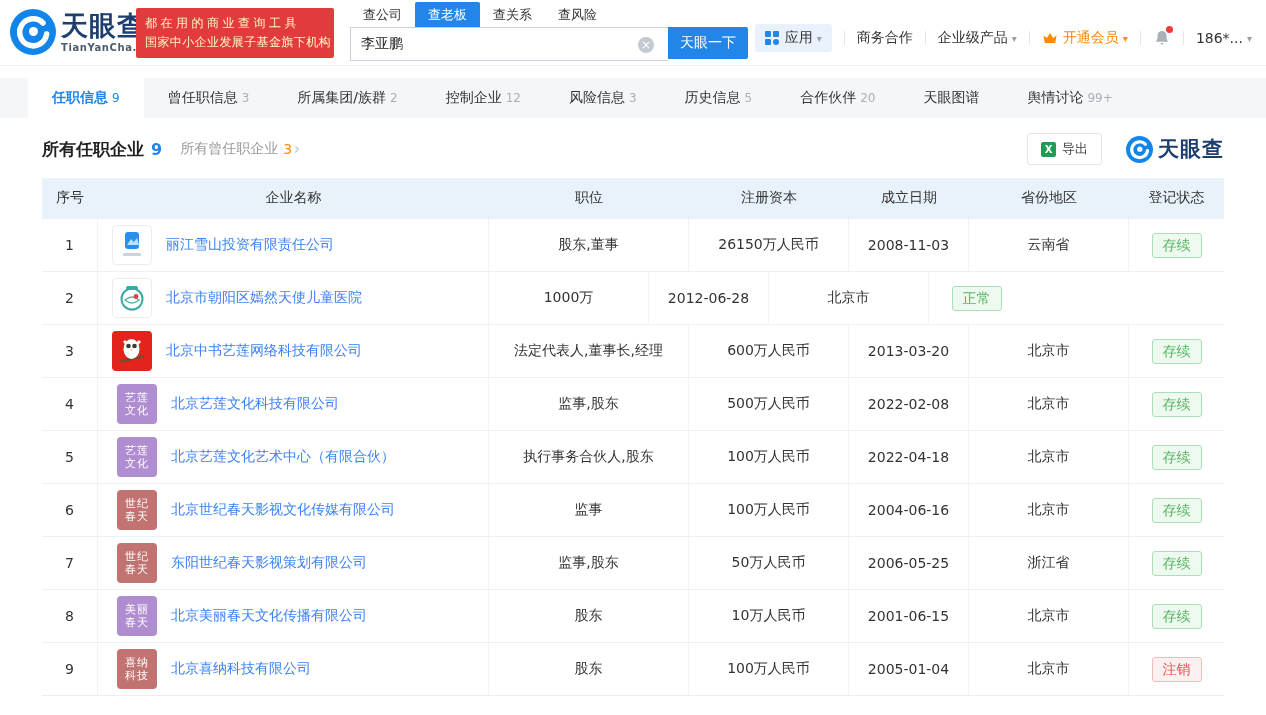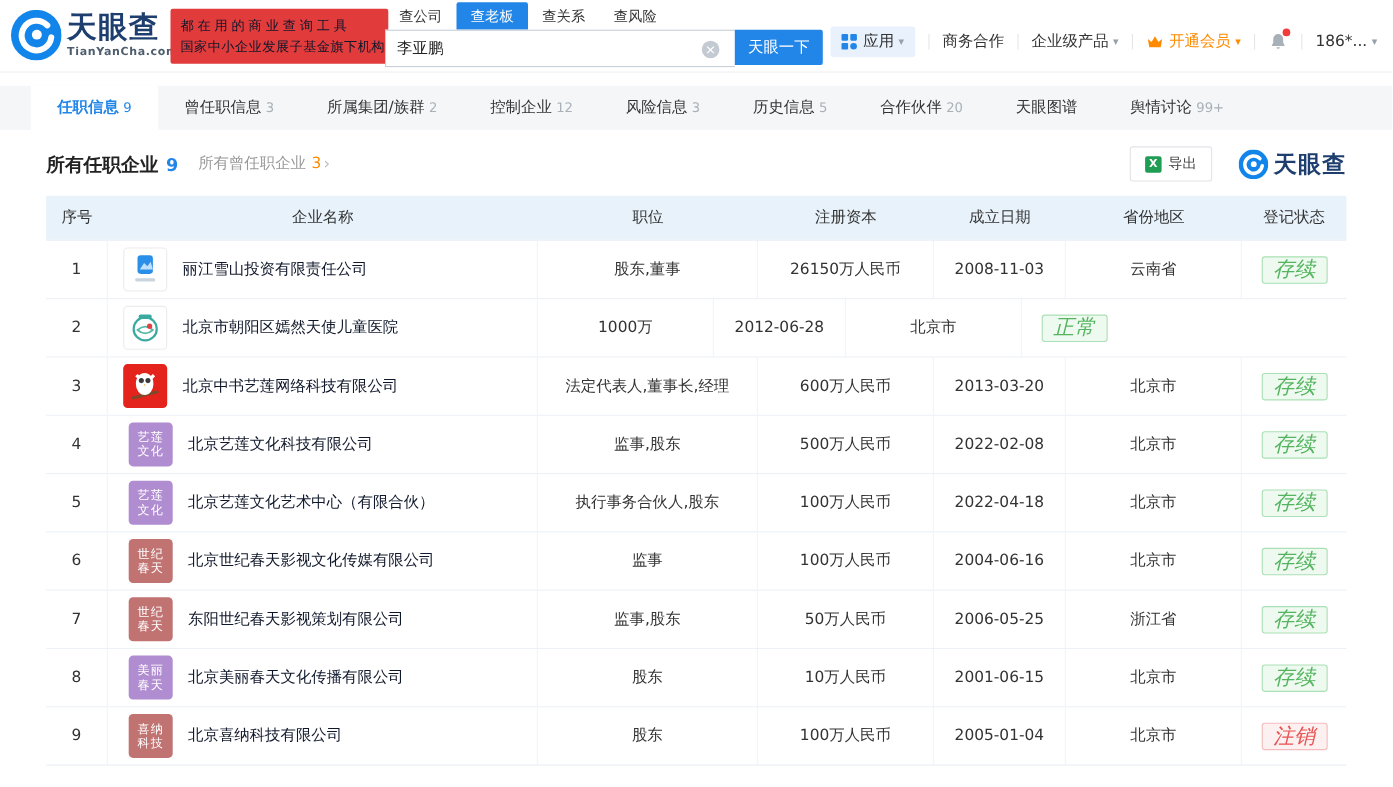--- a/index.html
+++ b/index.html
@@ -12,7 +12,7 @@
   .logo-text { margin-left:5px; display:flex; flex-direction:column; }
   .logo-title { font-size:27px; font-weight:bold; color:#1d3e6e; line-height:30px; letter-spacing:1px; }
   .logo-sub { font-size:10px; font-weight:bold; color:#4d5d6e; letter-spacing:0.6px; }
-  .promo { position:absolute; left:155px; top:8px; width:198px; height:50px; background:#e23b3b; color:#0f172a; border-radius:2px; padding:5px 9px; display:flex; flex-direction:column; justify-content:center; }
+  .promo { position:absolute; left:136px; top:8px; width:198px; height:50px; background:#e23b3b; color:#fef9c3; border-radius:2px; padding:5px 9px; display:flex; flex-direction:column; justify-content:center; }
   .promo-l1 { font-size:12px; letter-spacing:3.5px; line-height:19px; white-space:nowrap; }
   .promo-l2 { font-size:12px; letter-spacing:0.4px; line-height:19px; white-space:nowrap; }
 

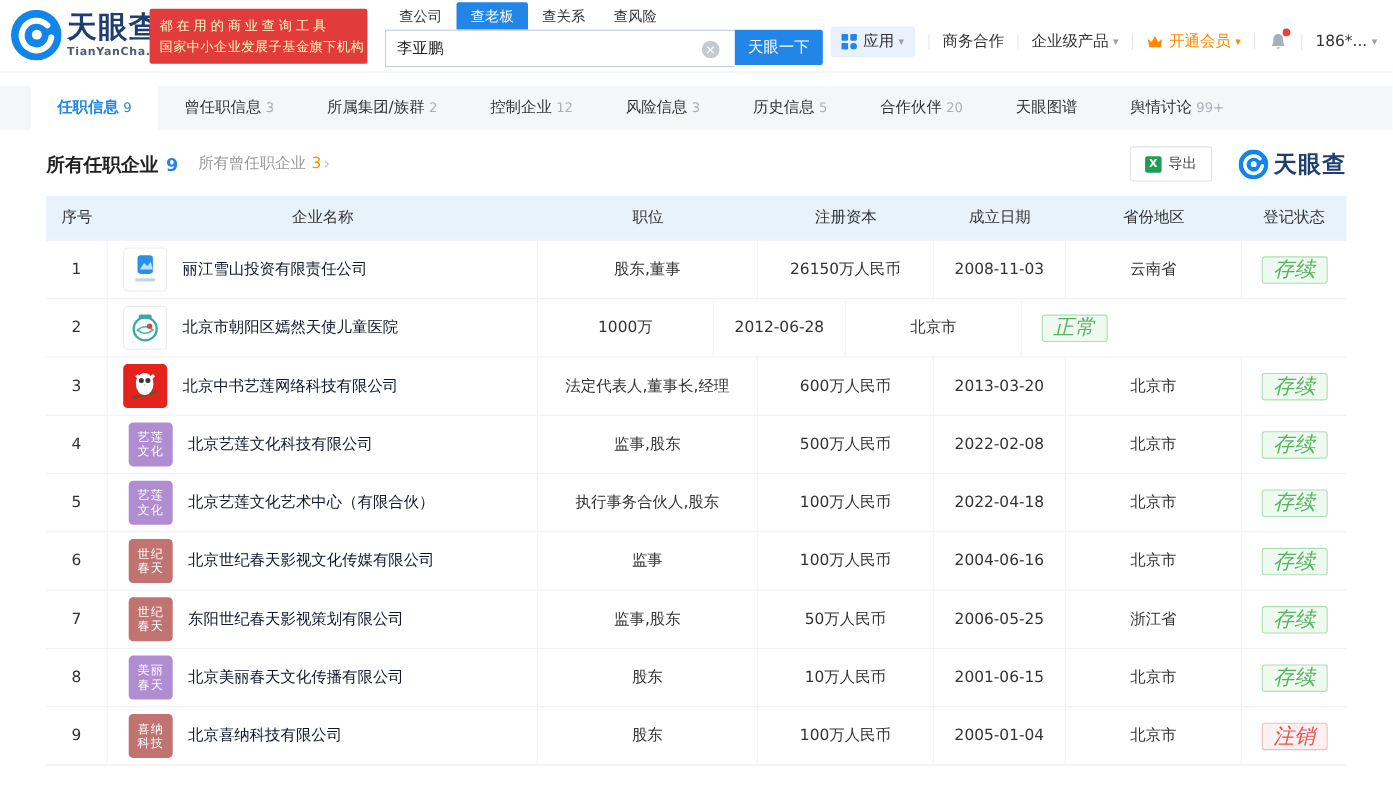--- a/index.html
+++ b/index.html
@@ -84,7 +84,7 @@
   .logo-text { color:#fff; flex-direction:column; font-size:11px; line-height:13px; letter-spacing:1px; }
   .lg-purple { background:#b08cd0; }
   .lg-rose { background:#c17372; }
-  .company-link { font-size:14px; color:#0f172a; text-decoration:none; cursor:pointer; white-space:nowrap; }
+  .company-link { font-size:14px; color:#3b82f6; text-decoration:none; cursor:pointer; white-space:nowrap; }
 
   .badge { display:inline-block; font-size:19px; padding:3px 10px; border-radius:3px; line-height:17px;font-style:italic; }
   .badge.green { color:#54b45f; background:#eefaf0; border:1px solid #abdfb5; }

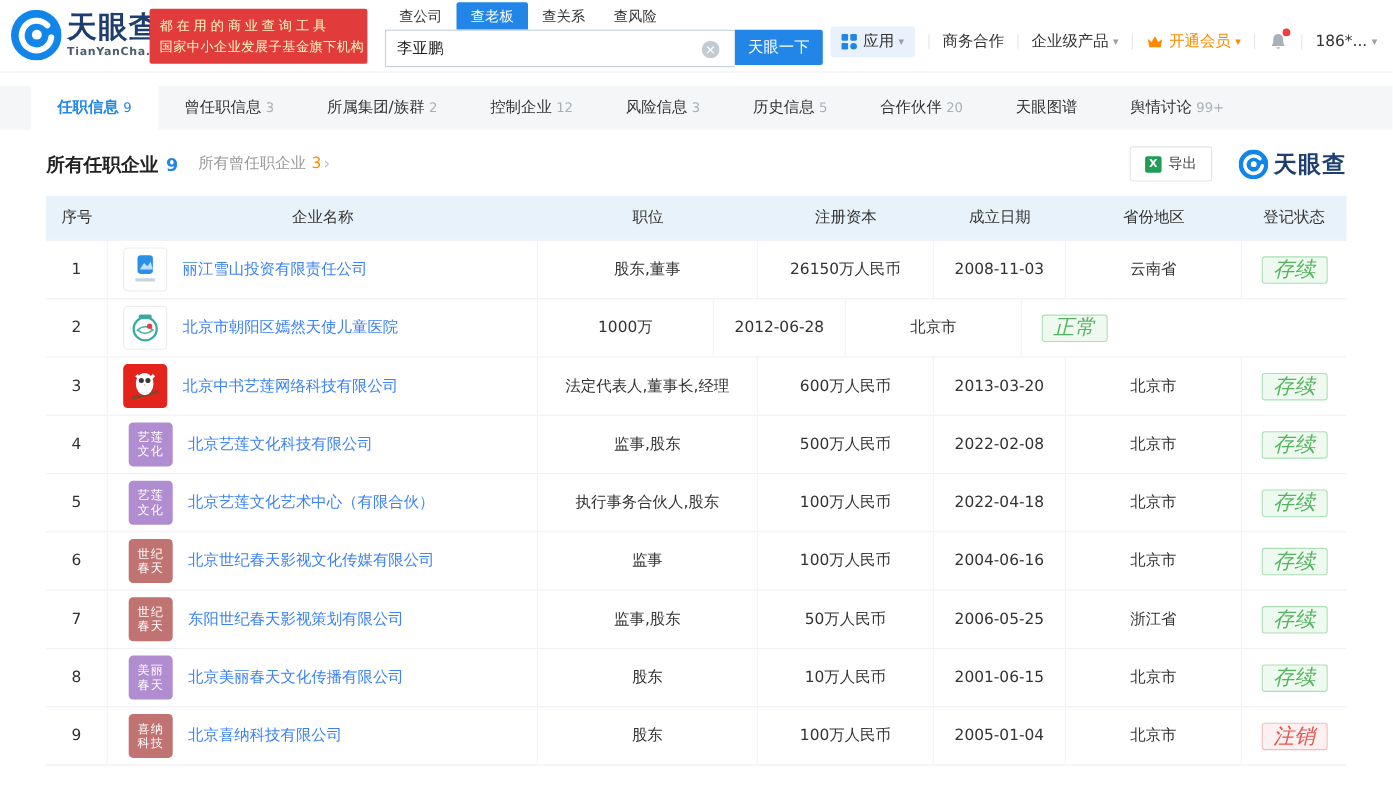--- a/index.html
+++ b/index.html
@@ -86,7 +86,7 @@
   .lg-rose { background:#c17372; }
   .company-link { font-size:14px; color:#3b82f6; text-decoration:none; cursor:pointer; white-space:nowrap; }
 
-  .badge { display:inline-block; font-size:19px; padding:3px 10px; border-radius:3px; line-height:17px;font-style:italic; }
+  .badge { display:inline-block; font-size:14px; padding:3px 10px; border-radius:3px; line-height:17px; }
   .badge.green { color:#54b45f; background:#eefaf0; border:1px solid #abdfb5; }
   .badge.red { color:#e85353; background:#fdf0f0; border:1px solid #f2bcbc; }
 </style>

